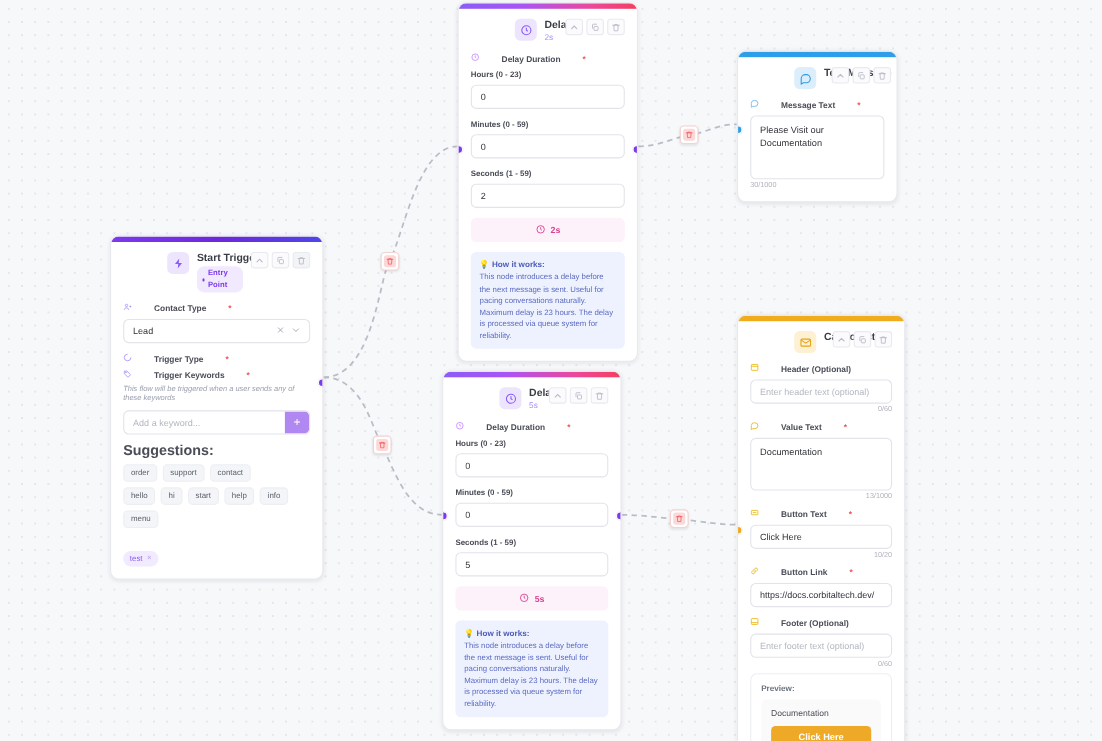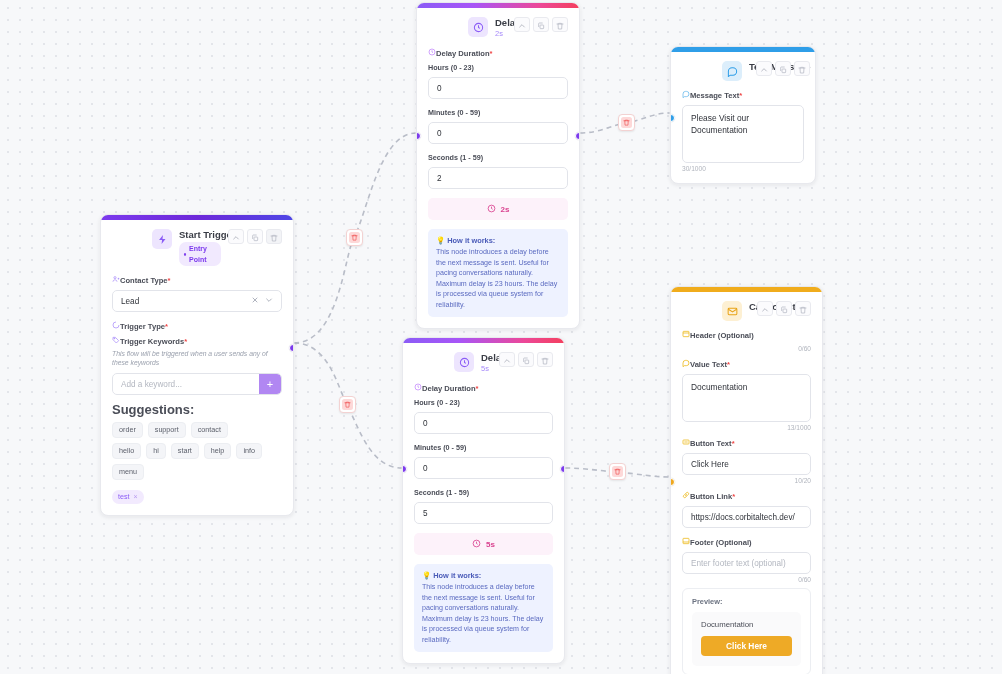--- a/index.html
+++ b/index.html
@@ -73,7 +73,7 @@
   .entry-badge .dot { width: 3px; height: 3px; border-radius: 50%; background: #7c3aed; display:inline-block; }
 
   .flabel {
-    display: flex; align-items: center; gap: 0;
+    display: flex; align-items: center; gap: 20px;
     font-size: 7.6px; font-weight: bold; color: #4a4d57;
     margin: 0 0 4px 0; line-height: 10px;
   }

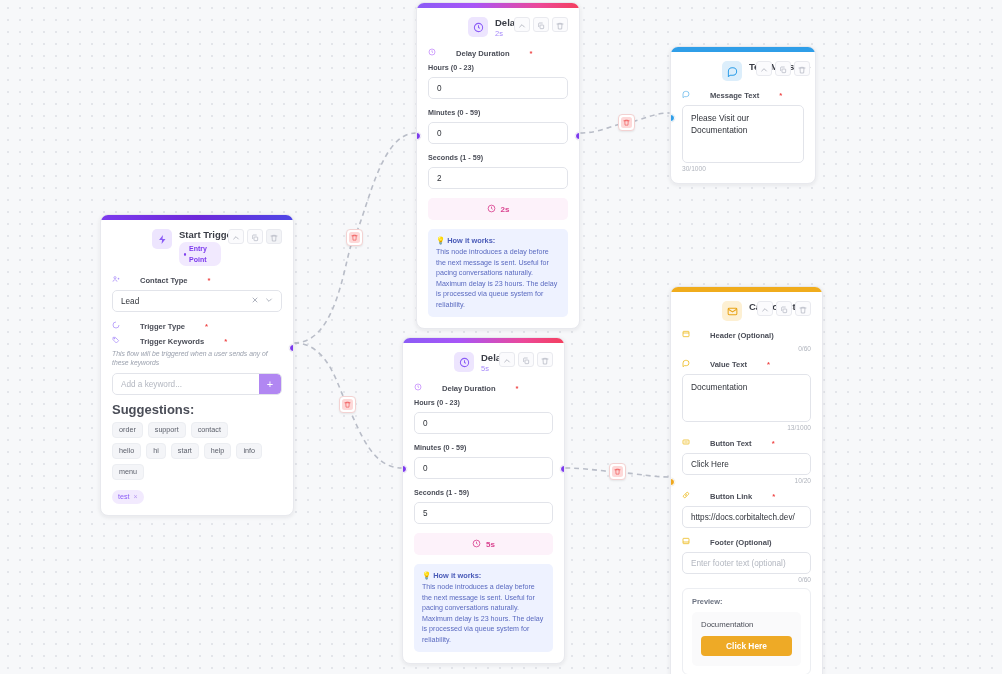--- a/index.html
+++ b/index.html
@@ -584,6 +584,9 @@
             </svg></span>
         <span>Header (Optional)</span>
       </div>
+      <div class="input placeholder" style="margin-bottom:2px;">
+        <span class="val">Enter header text (optional)</span>
+      </div>
       <div class="counter" style="margin-bottom:7px;">0/60</div>
 
       <div class="flabel">

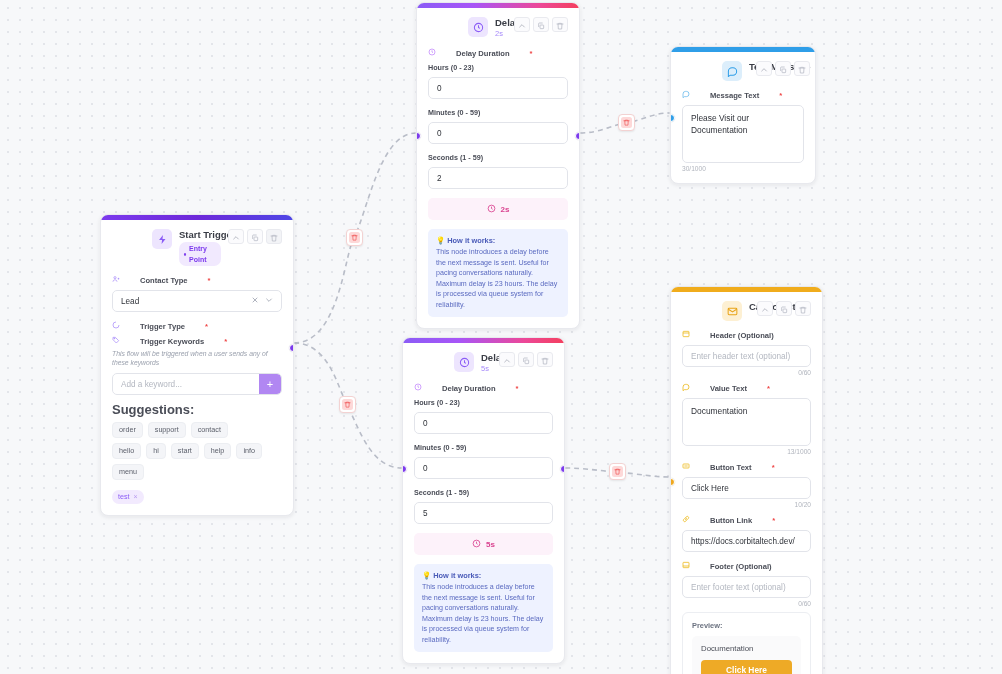--- a/index.html
+++ b/index.html
@@ -129,7 +129,7 @@
     background: #f4f5f8; border: 1px solid #eceef2; border-radius: 4px;
     padding: 2px 6px; font-size: 7.2px; color: #5c606b; line-height: 10px;
   }
-  .kw-tags { display: flex; flex-wrap: wrap; gap: 5px; margin-top: 10px; }
+  .kw-tags { display: flex; flex-wrap: wrap; gap: 5px; margin-top: 21px; }
   .kw-tag {
     display: inline-flex; align-items: center; gap: 4px;
     background: #f2eafe; color: #8b5cf6; border-radius: 8px;

